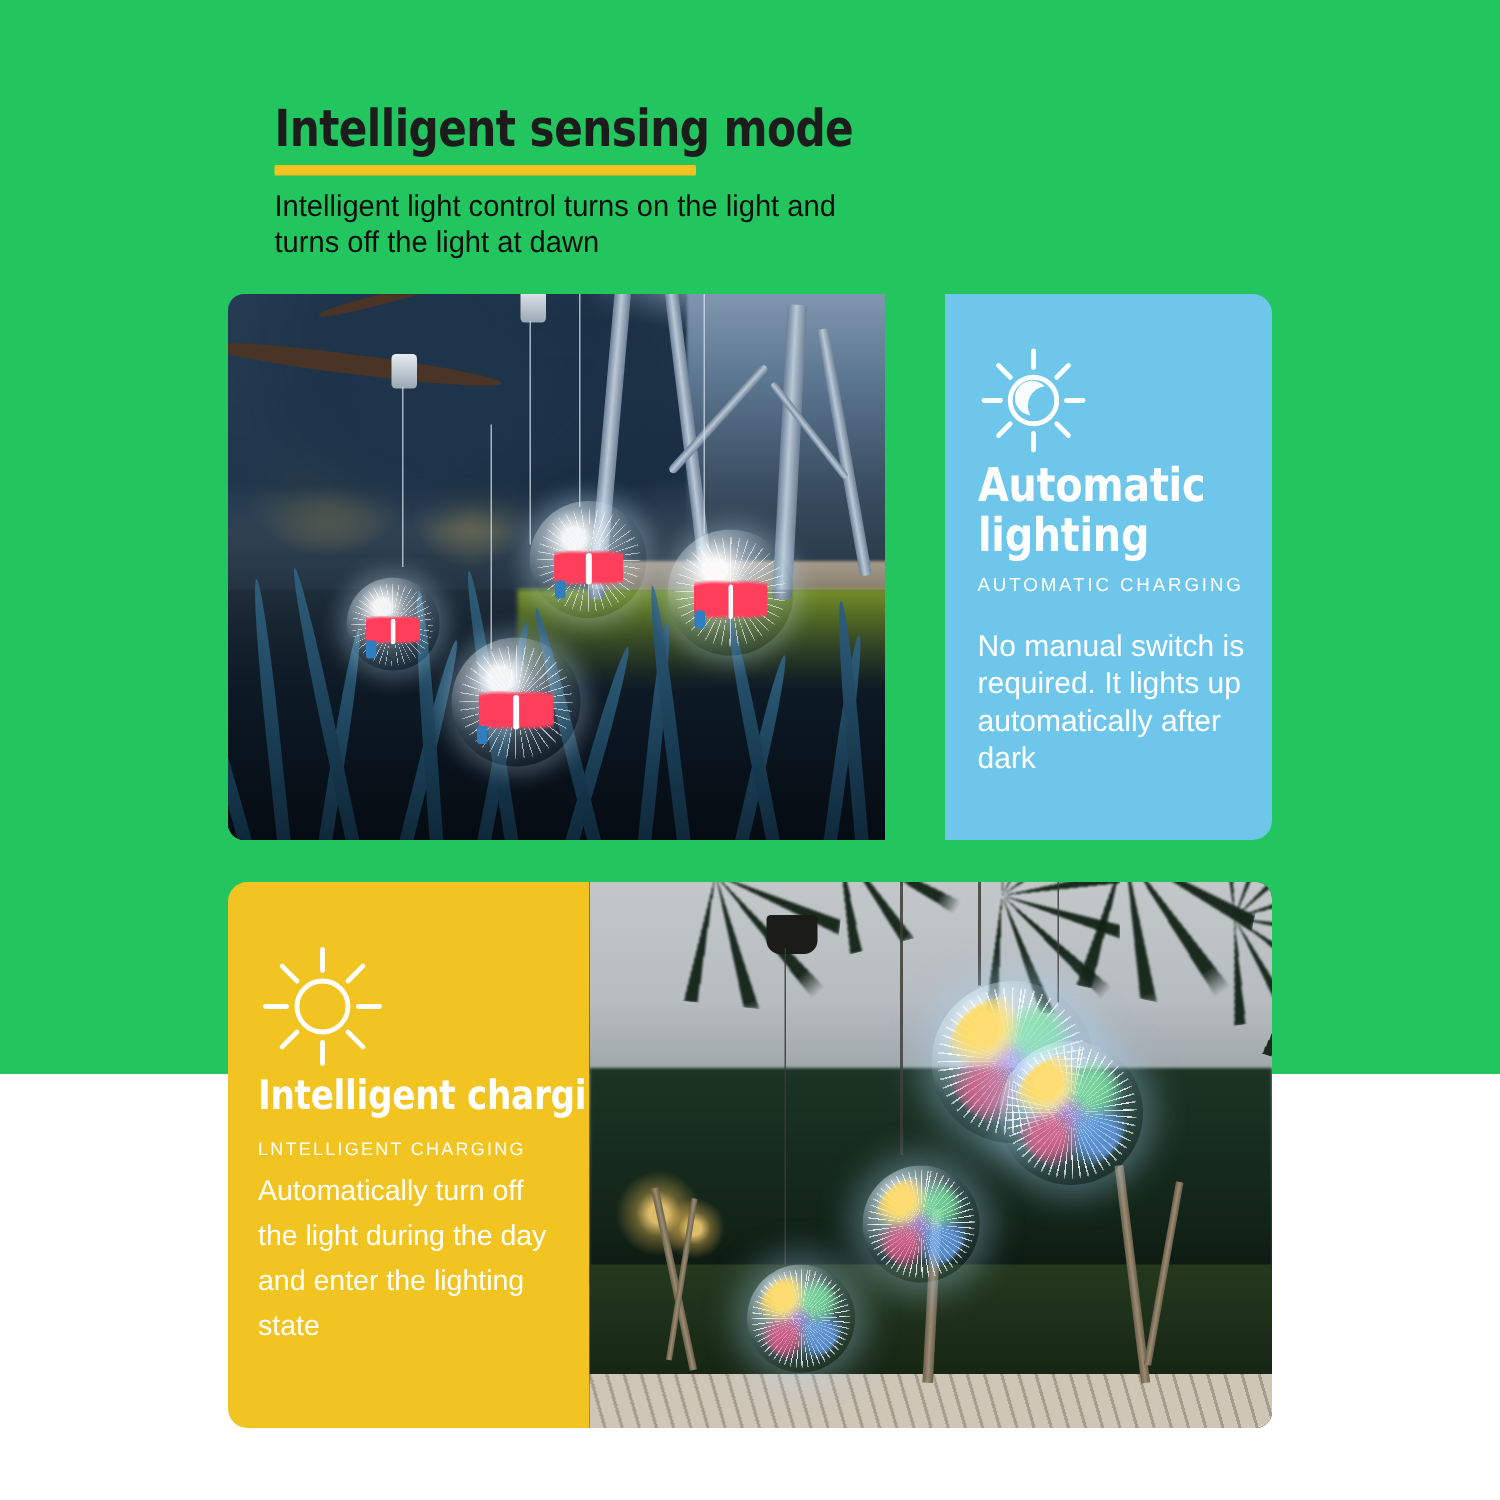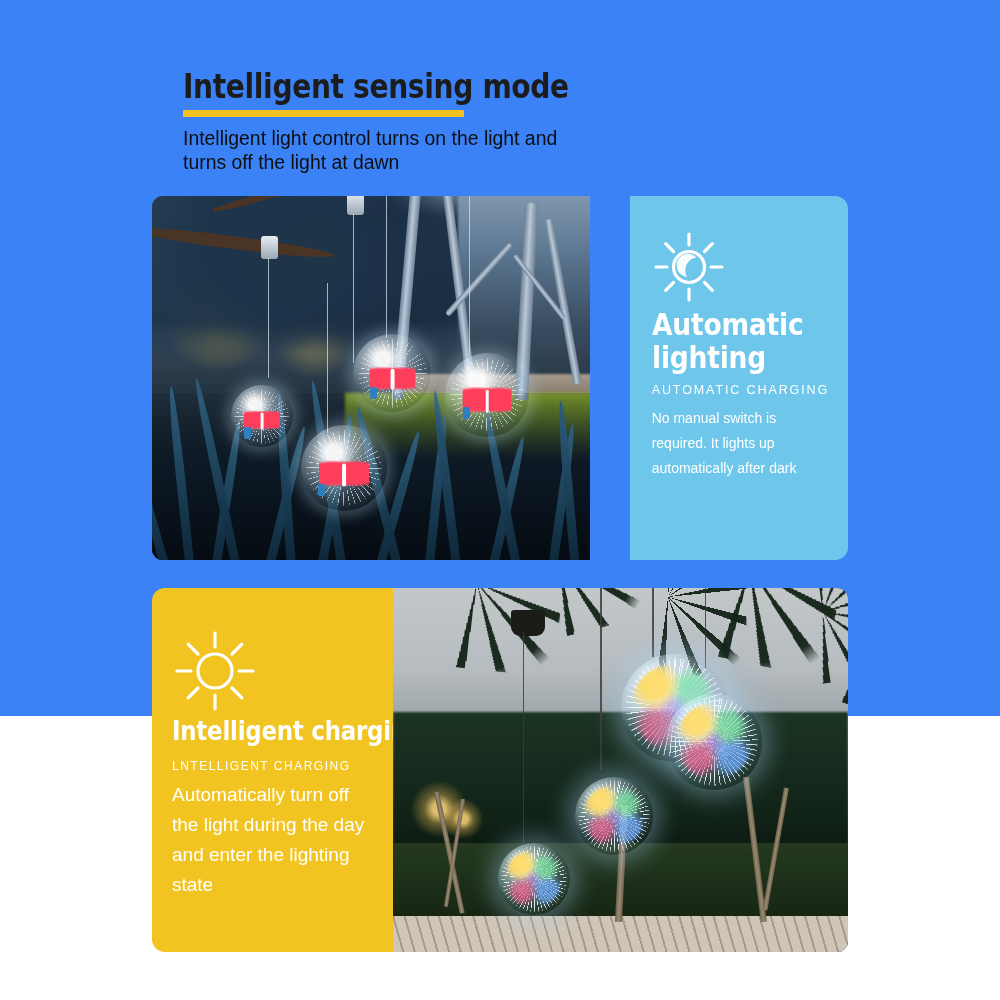--- a/index.html
+++ b/index.html
@@ -19,7 +19,7 @@
     position: relative;
     width: 1000px;
     height: 716px;
-    background: #3b82f6;
+    background: #22c55e;
   }
 
   

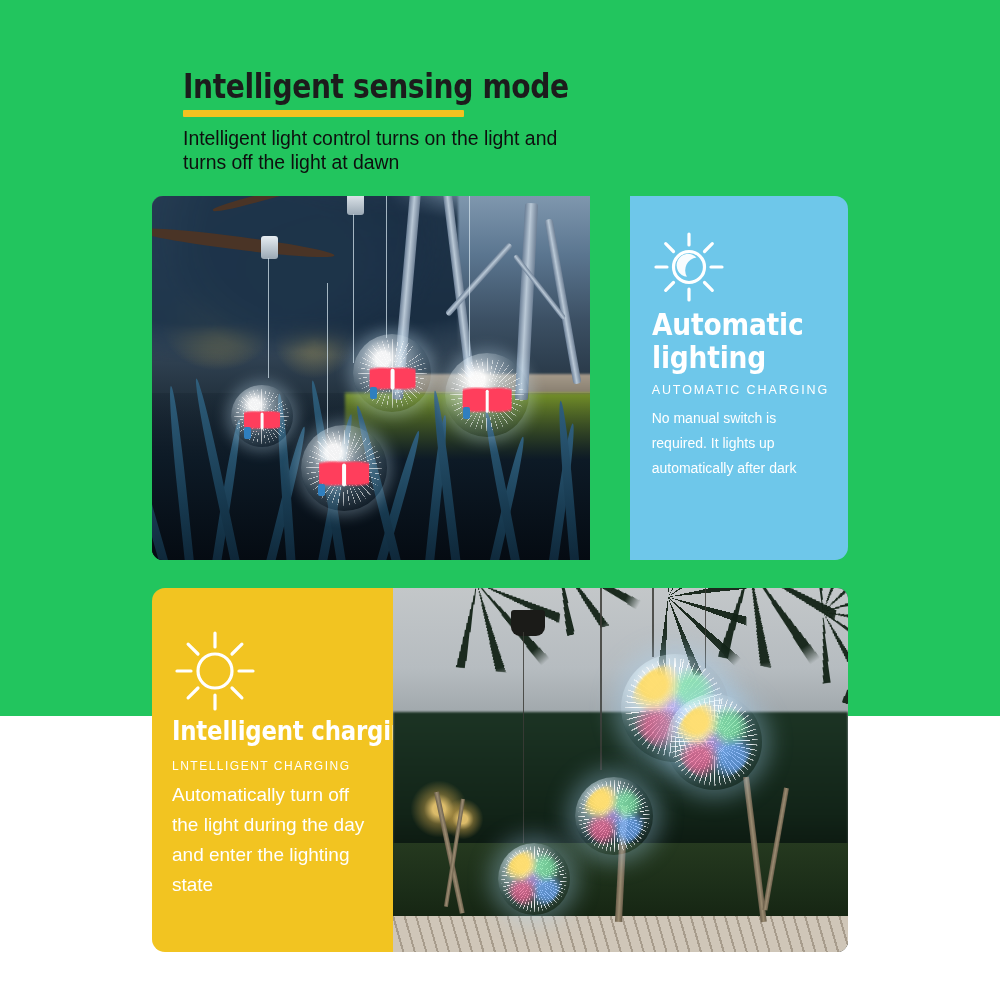--- a/index.html
+++ b/index.html
@@ -152,9 +152,9 @@
     font-family: "Liberation Sans", sans-serif;
     font-weight: 400;
     color: #ffffff;
-    font-size: 14px;
+    font-size: 20px;
     line-height: 25px;
-    margin-top: 9px;
+    margin-top: 22px;
     max-width: 196px;
   }
   .panel-body.yellow-body {

